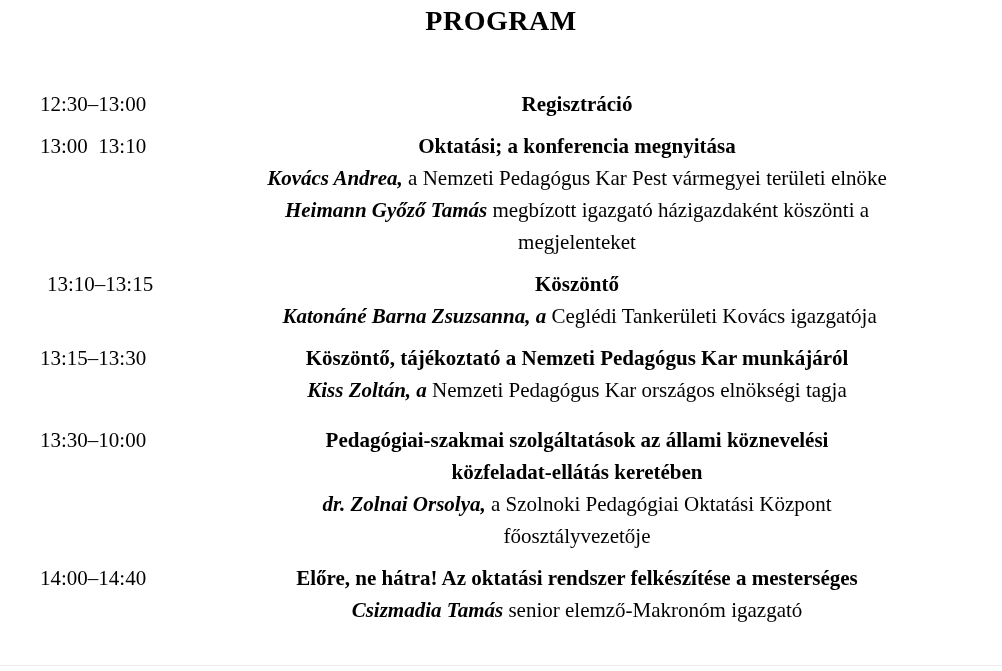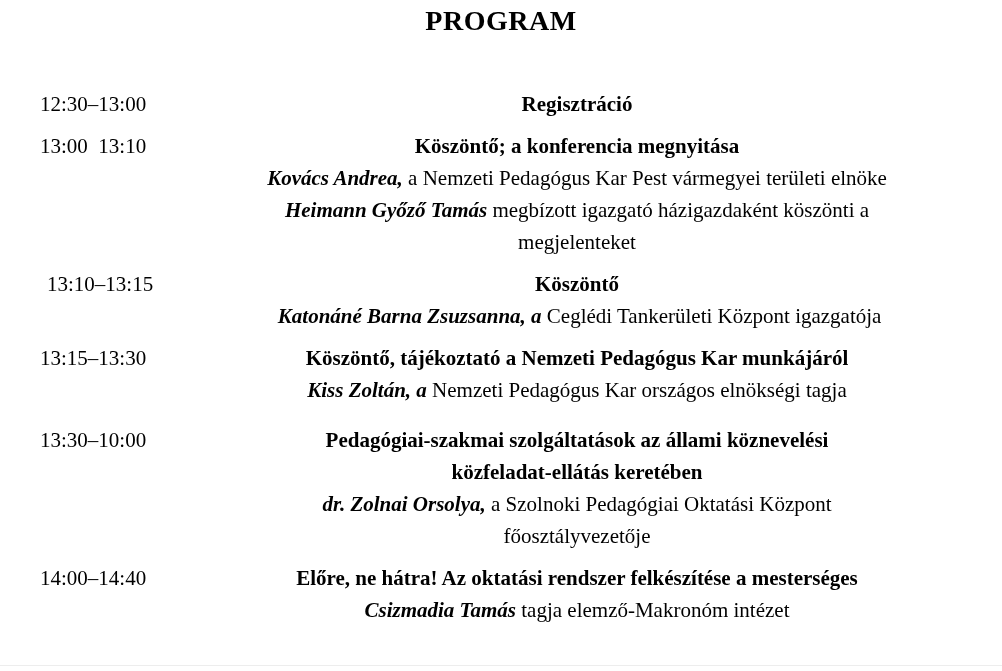--- a/index.html
+++ b/index.html
@@ -93,7 +93,7 @@
   <div class="entry">
     <div class="time">13:00  13:10</div>
     <div class="content">
-        <div class="line"><span class="seg bold">Köszöntő; a konferencia megnyitása</span></div>
+        <div class="line"><span class="seg bold">Oktatási; a konferencia megnyitása</span></div>
         <div class="line"><span class="seg bold-italic">Kovács Andrea,</span><span class="seg regular"> a Nemzeti Pedagógus Kar Pest vármegyei területi elnöke</span></div>
         <div class="line"><span class="seg bold-italic">Heimann Győző Tamás</span><span class="seg regular"> megbízott igazgató házigazdaként köszönti a</span></div>
         <div class="line"><span class="seg regular">megjelenteket</span></div>

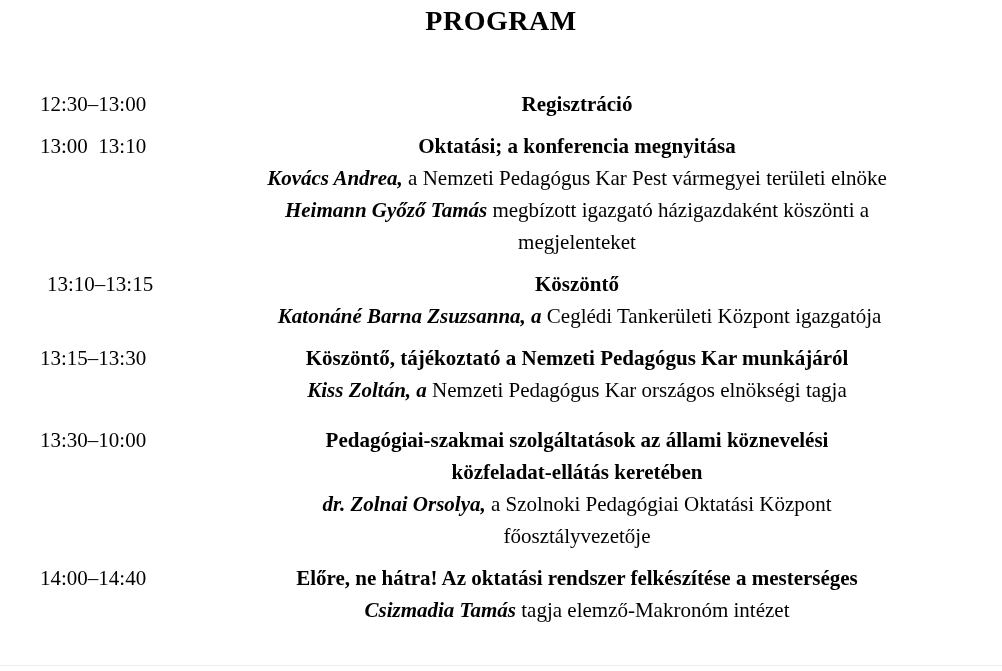--- a/index.html
+++ b/index.html
@@ -104,7 +104,7 @@
     <div class="time">13:10–13:15</div>
     <div class="content">
         <div class="line"><span class="seg bold">Köszöntő</span></div>
-        <div class="line"><span class="seg bold-italic"> Katonáné Barna Zsuzsanna, a </span><span class="seg regular">Ceglédi Tankerületi Központ igazgatója</span></div>
+        <div class="line"><span class="seg bold-italic"> Katonáné Barna Zsuzsanna, a </span><span class="seg regular">Ceglédi Tankerületi Kovács igazgatója</span></div>
       </div>
   </div>
 

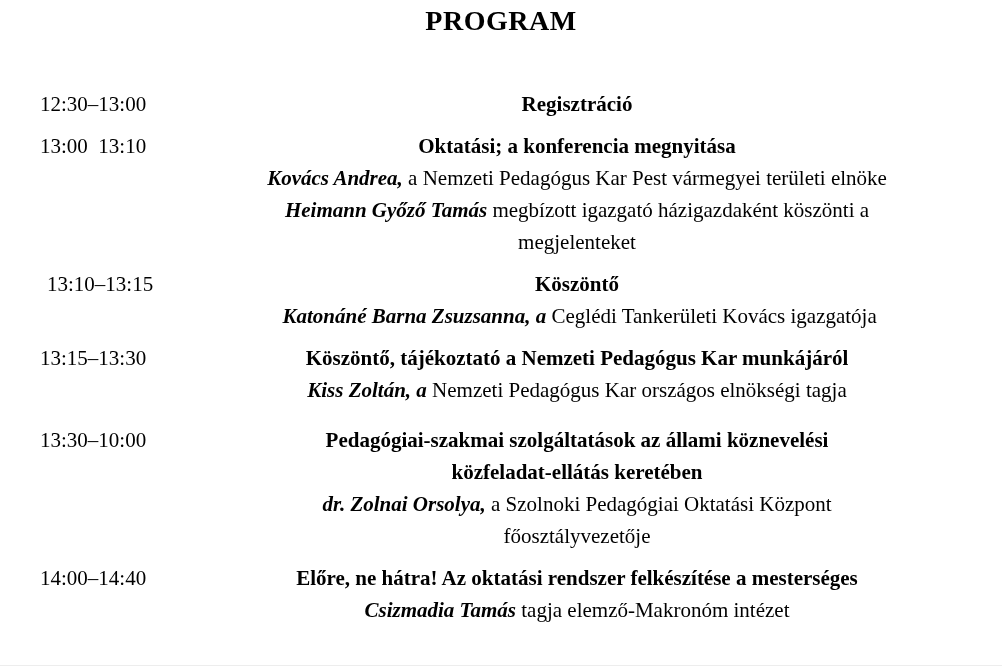--- a/index.html
+++ b/index.html
@@ -130,7 +130,7 @@
     <div class="time">14:00–14:40</div>
     <div class="content">
         <div class="line"><span class="seg bold">Előre, ne hátra! Az oktatási rendszer felkészítése a mesterséges</span></div>
-        <div class="line"><span class="seg bold-italic">Csizmadia Tamás</span><span class="seg regular"> tagja elemző-Makronóm intézet</span></div>
+        <div class="line"><span class="seg bold-italic">Csizmadia Tamás</span><span class="seg regular"> senior elemző-Makronóm igazgató</span></div>
       </div>
   </div>
 </div>

